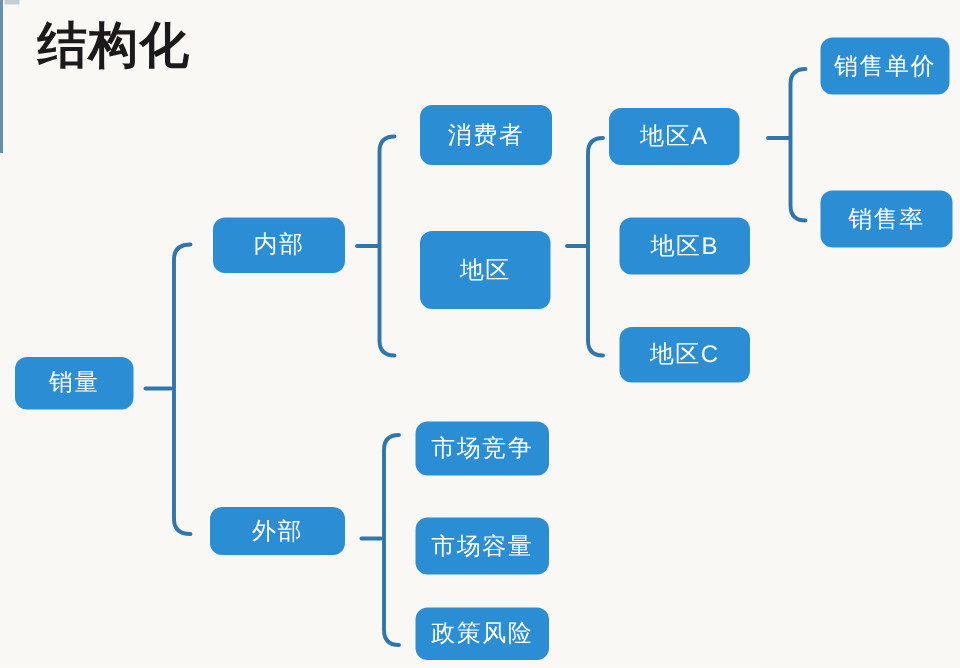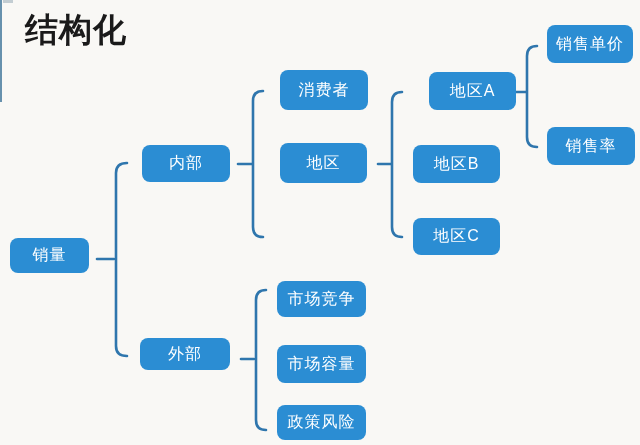--- a/index.html
+++ b/index.html
@@ -86,7 +86,7 @@
   <div class="node" style="left:277px;top:345px;width:89px;height:38px">市场容量</div>
   <div class="node" style="left:277px;top:405px;width:89px;height:35px">政策风险</div>
 
-  <div class="node" style="left:429px;top:72px;width:87px;height:38px">地区A</div>
+  <div class="node" style="left:406px;top:72px;width:87px;height:38px">地区A</div>
   <div class="node" style="left:413px;top:145px;width:87px;height:38px">地区B</div>
   <div class="node" style="left:413px;top:218px;width:87px;height:37px">地区C</div>
 

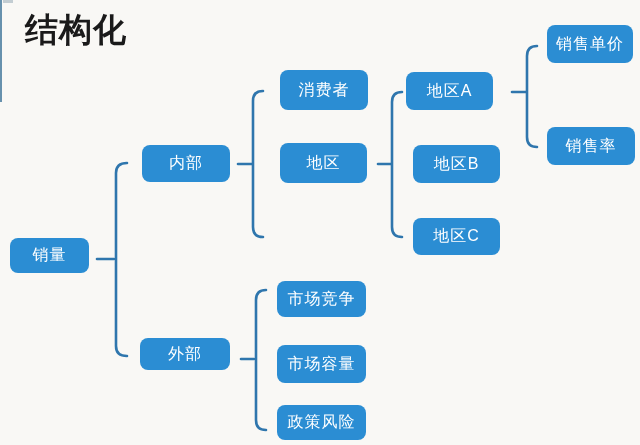--- a/index.html
+++ b/index.html
@@ -80,7 +80,7 @@
   <div class="node" style="left:140px;top:338px;width:90px;height:32px">外部</div>
 
   <div class="node" style="left:280px;top:70px;width:88px;height:40px">消费者</div>
-  <div class="node" style="left:280px;top:143px;width:87px;height:40px">地区</div>
+  <div class="node" style="left:280px;top:154px;width:87px;height:52px">地区</div>
 
   <div class="node" style="left:277px;top:281px;width:89px;height:36px">市场竞争</div>
   <div class="node" style="left:277px;top:345px;width:89px;height:38px">市场容量</div>

